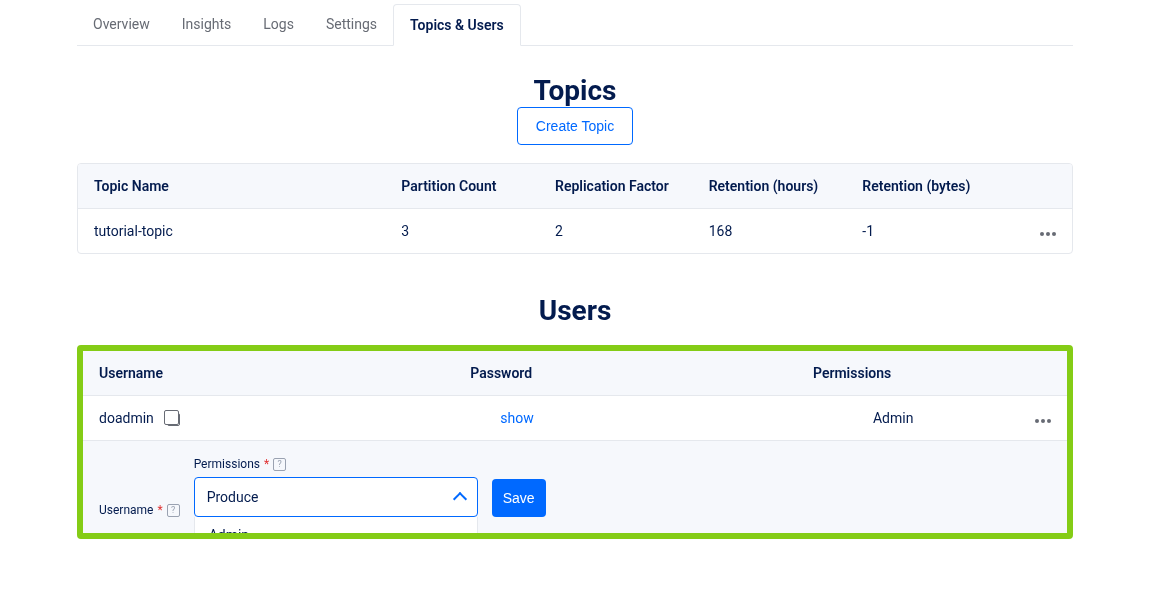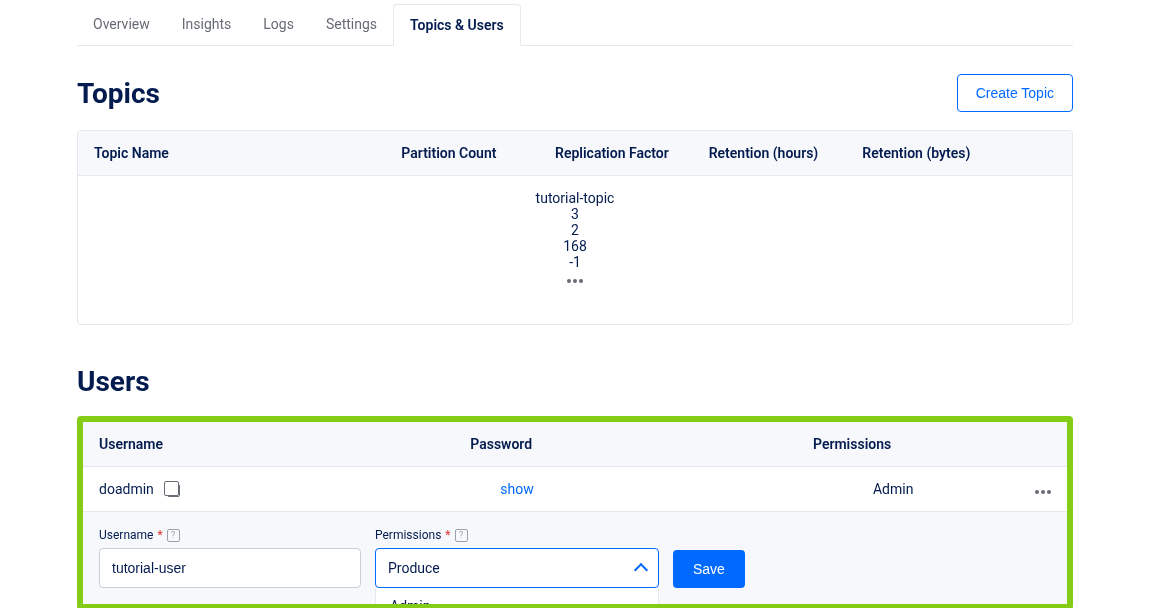--- a/index.html
+++ b/index.html
@@ -8,7 +8,7 @@
 .tabs { display: flex; border-bottom: 1px solid #e5e8ed; margin-top: 4px; }
 .tab { padding: 12px 16px; color: #676b74; cursor: pointer; font-size: 14px; }
 .tab.active { color: #031b4e; font-weight: 600; border: 1px solid #e5e8ed; border-bottom: 1px solid #fff; border-radius: 4px 4px 0 0; margin-bottom: -1px; background: #fff; }
-.section-header { display: flex; justify-content: space-between; align-items: center; margin: 28px 0 18px; }
+.section-header { display: flex; justify-content: space-between; align-items: center; margin: 28px 0 18px; flex-direction: column; }
 h1 { font-size: 28px; font-weight: 700; color: #031b4e; }
 .btn-outline { background: #fff; border: 1px solid #0069ff; color: #0069ff; padding: 10px 18px; border-radius: 4px; font-size: 14px; font-weight: 500; cursor: pointer; }
 .btn-primary { background: #0069ff; color: #fff; border: none; padding: 11px 20px; border-radius: 4px; font-size: 14px; font-weight: 500; cursor: pointer; }

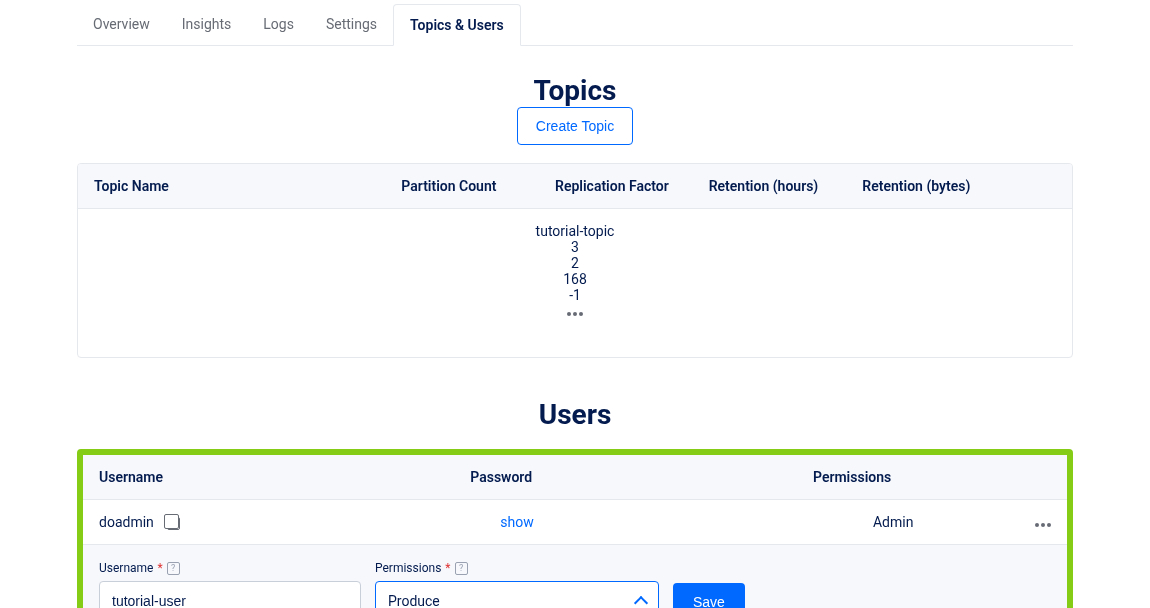--- a/index.html
+++ b/index.html
@@ -15,7 +15,7 @@
 .table { border: 1px solid #e5e8ed; border-radius: 4px; overflow: hidden; }
 .thead { background: #f6f8fc; border-bottom: 1px solid #e5e8ed; }
 .tr { display: flex; align-items: center; padding: 14px 16px; }
-.tbody .tr { border-top: 1px solid #e5e8ed; flex-direction: column; }
+.tbody .tr { border-top: 1px solid #e5e8ed; }
 .tbody .tr:first-child { border-top: none; }
 .th, .td { flex: 1; color: #031b4e; }
 .th { font-weight: 600; font-size: 14px; }

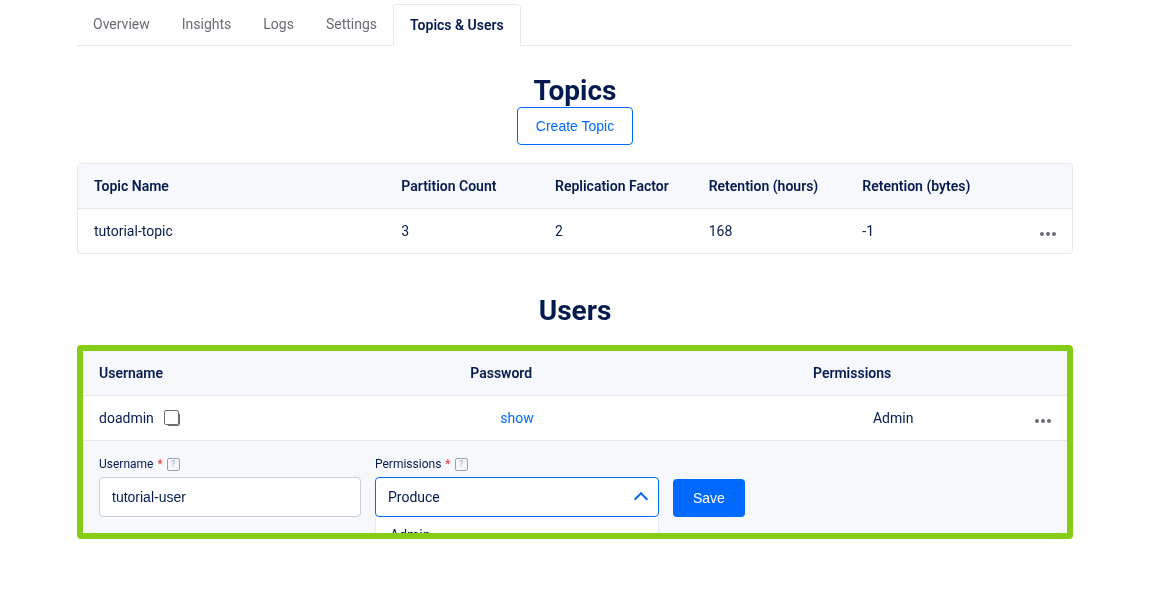--- a/index.html
+++ b/index.html
@@ -127,7 +127,6 @@
             <span class="req">*</span>
           <span class="help-icon">?</span>
         </label>
-        <input class="text-input" value="tutorial-user" style="">
       </div>
       <div class="form-group">
         <label class="form-label">

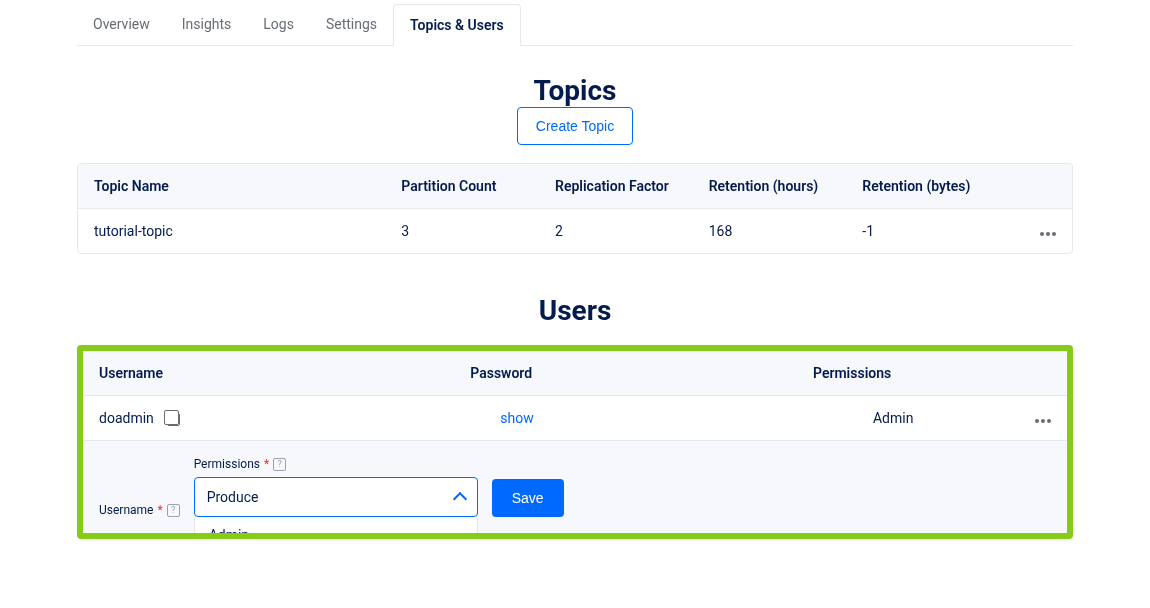--- a/index.html
+++ b/index.html
@@ -11,7 +11,7 @@
 .section-header { display: flex; justify-content: space-between; align-items: center; margin: 28px 0 18px; flex-direction: column; }
 h1 { font-size: 28px; font-weight: 700; color: #031b4e; }
 .btn-outline { background: #fff; border: 1px solid #0069ff; color: #0069ff; padding: 10px 18px; border-radius: 4px; font-size: 14px; font-weight: 500; cursor: pointer; }
-.btn-primary { background: #0069ff; color: #fff; border: none; padding: 11px 20px; border-radius: 4px; font-size: 14px; font-weight: 500; cursor: pointer; }
+.btn-primary { background: #0069ff; color: #fff; border: none; padding: 11px 11px; border-radius: 4px; font-size: 14px; font-weight: 500; cursor: pointer; }
 .table { border: 1px solid #e5e8ed; border-radius: 4px; overflow: hidden; }
 .thead { background: #f6f8fc; border-bottom: 1px solid #e5e8ed; }
 .tr { display: flex; align-items: center; padding: 14px 16px; }

